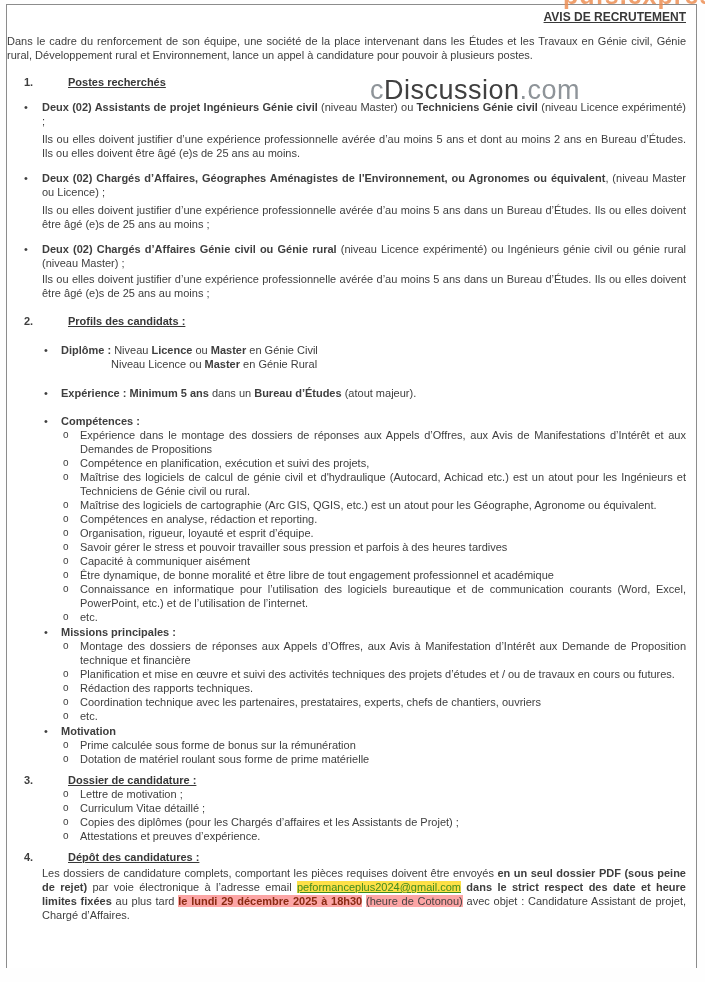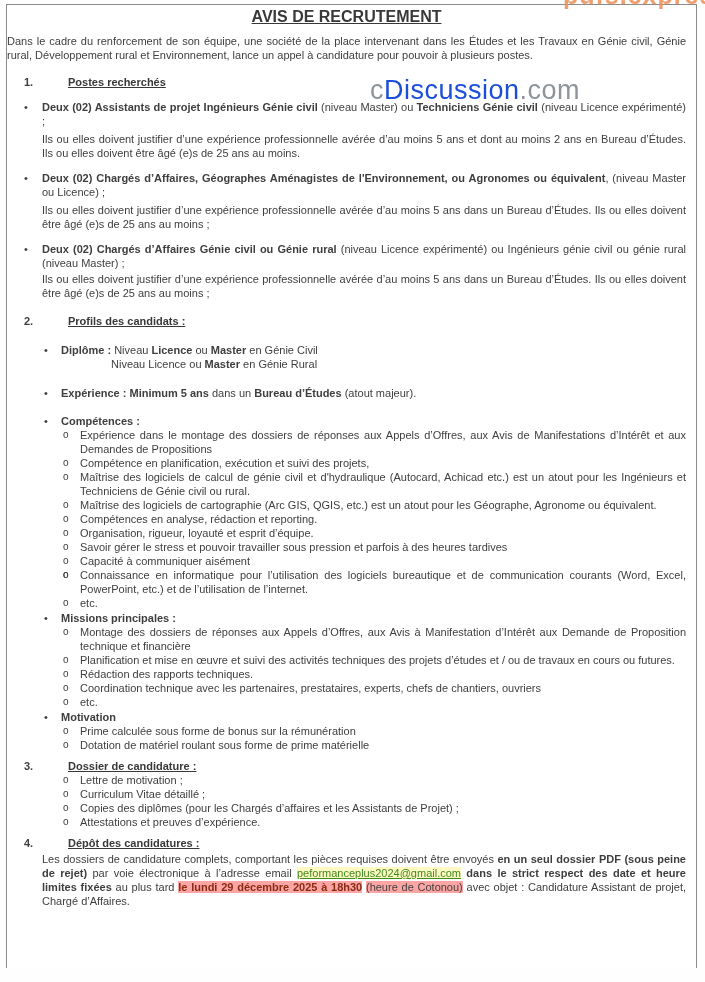--- a/index.html
+++ b/index.html
@@ -10,7 +10,7 @@
   .content{position:absolute;left:7px;top:9px;width:679px;z-index:1;}
   .j{text-align:justify;}
   .b{font-weight:bold;}
-  .title{margin-top:1px;text-align:center;font-size:16px;font-weight:bold;text-decoration:underline;color:#383838;}
+  .title{margin-top:1px;text-align:right;font-size:12px;font-weight:bold;text-decoration:underline;color:#383838;}
   .intro{margin-top:10px;}
   
   .hrow{position:relative;padding-left:37px;}

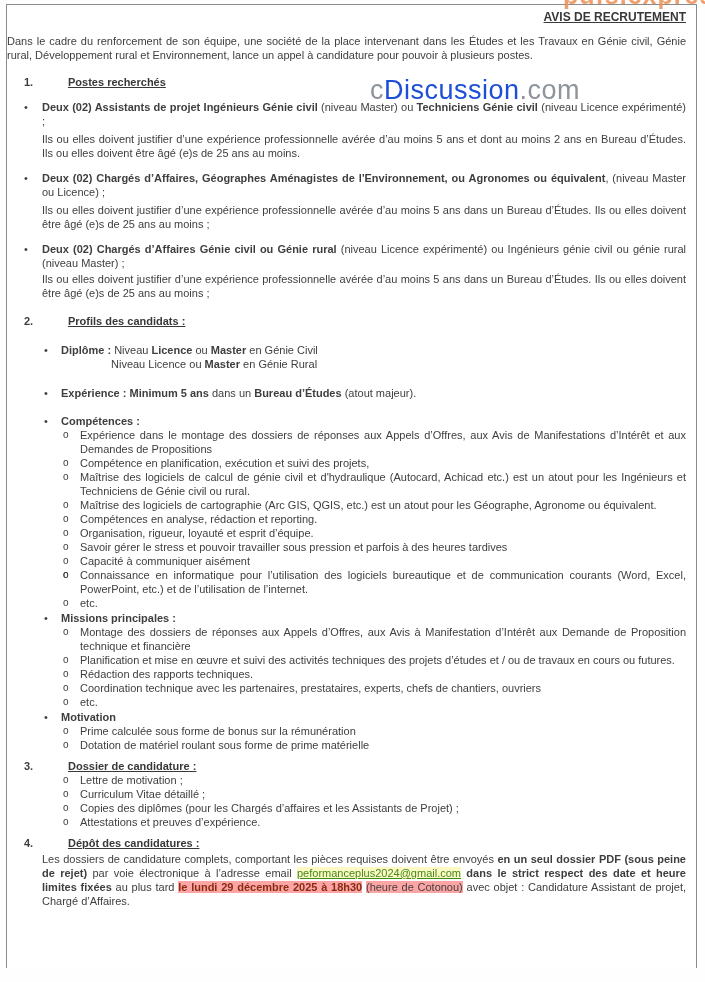--- a/index.html
+++ b/index.html
@@ -47,7 +47,7 @@
   .wm-topright{top:-12px;left:563px;z-index:2;font-size:25px;font-weight:600;
                color:rgba(236,142,84,0.85);letter-spacing:1px;}
   .wm-brand{top:83px;left:370px;z-index:2;font-size:27px;color:#8e9499;letter-spacing:0.5px;}
-  .wm-brand .bl{color:#1d4ed8;}
+  .wm-brand .bl{color:#404040;}
   .wm-midleft{top:712px;left:58px;z-index:0;font-size:23px;font-weight:600;
               color:rgba(240,152,95,0.5);letter-spacing:1px;}
 </style>

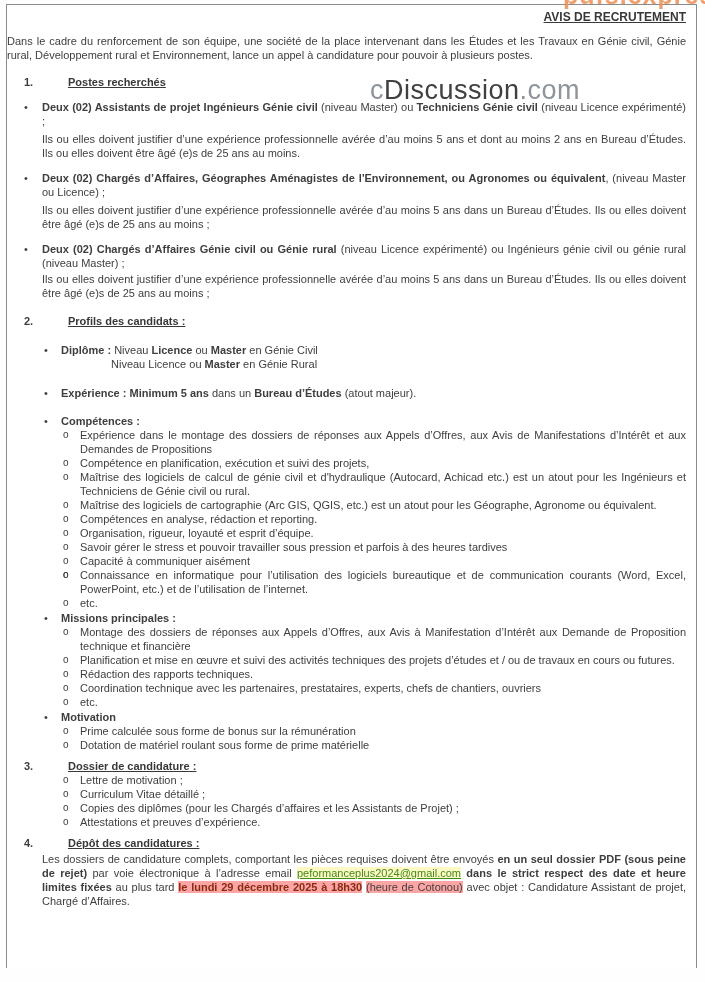--- a/index.html
+++ b/index.html
@@ -113,7 +113,7 @@
     <div class="li3 j"><span class="blt">o</span><span>Organisation, rigueur, loyauté et esprit d’équipe.</span></div>
     <div class="li3 j"><span class="blt">o</span><span>Savoir gérer le stress et pouvoir travailler sous pression et parfois à des heures tardives</span></div>
     <div class="li3 j"><span class="blt">o</span><span>Capacité à communiquer aisément</span></div>
-    <div class="li3 j"><span class="blt">o</span></div>
+    <div class="li3 j"><span class="blt">o</span><span>Être dynamique, de bonne moralité et être libre de tout engagement professionnel et académique</span></div>
     <div class="li3 j"><span class="blt">o</span><span>Connaissance en informatique pour l’utilisation des logiciels bureautique et de communication courants (Word, Excel, PowerPoint, etc.) et de l’utilisation de l’internet.</span></div>
     <div class="li3 j"><span class="blt">o</span><span>etc.</span></div>
 

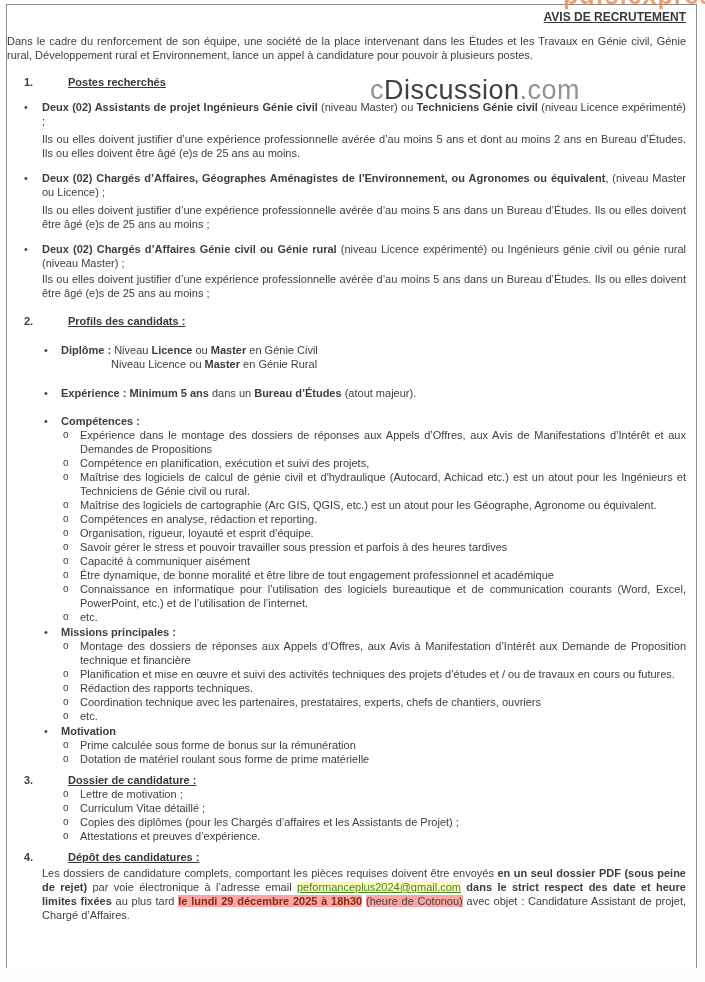--- a/index.html
+++ b/index.html
@@ -37,7 +37,7 @@
   .mt1{margin-top:1px;}
   .p4{margin-left:35px;margin-top:2px;}
   
-  .hl-y{background:#fef9c3;}
+  .hl-y{background:#fde047;}
   .hl-m{background:#fca5a5;}
   .email{color:#3f8a1e;text-decoration:underline;cursor:pointer;}
   .date{color:#8a2a12;font-weight:bold;}

